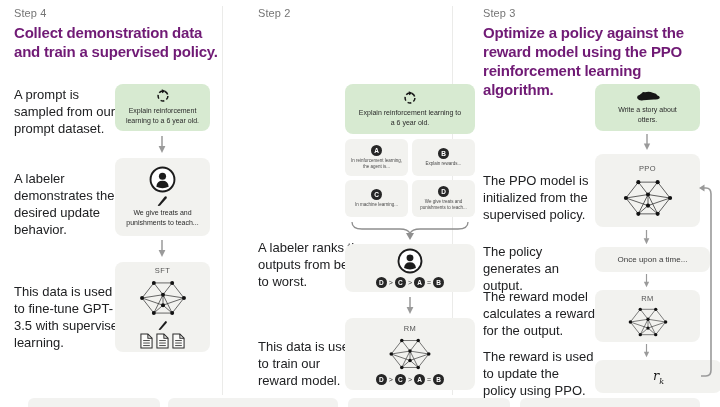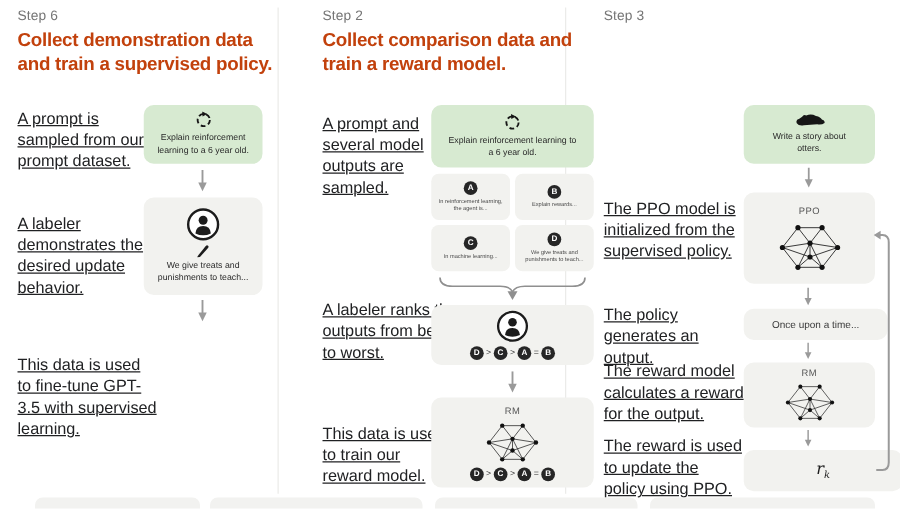--- a/index.html
+++ b/index.html
@@ -79,7 +79,7 @@
   <div class="divider" style="left:222px"></div>
   <div class="divider" style="left:452px"></div>
 
-  <div class="step-label" style="left:14px;top:7px">Step 6</div>
+  <div class="step-label" style="left:14px;top:7px">Step 4</div>
   <div class="heading" style="left:14px;top:23px;width:206px">Collect demonstration data and train a supervised policy.</div>
   <div class="caption" style="left:14px;top:86px;width:110px">A prompt is sampled from our prompt dataset.</div>
   <div class="caption" style="left:14px;top:170px;width:110px">A labeler demonstrates the desired update behavior.</div>

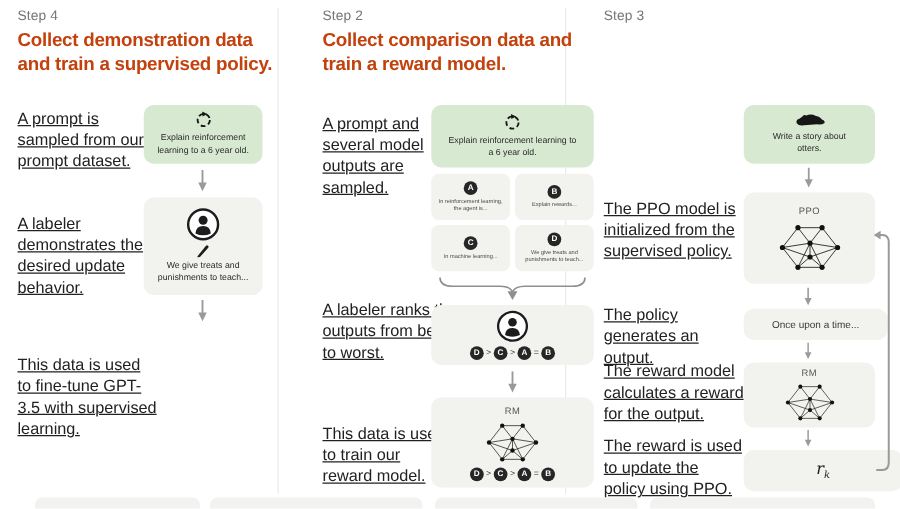--- a/index.html
+++ b/index.html
@@ -7,7 +7,7 @@
           font-family:"Liberation Sans","DejaVu Sans",sans-serif;color:#202123;}
   .divider{position:absolute;top:6px;bottom:12px;width:1px;background:#ebebe9;}
   .step-label{position:absolute;font-size:11px;color:#757575;letter-spacing:.1px;}
-  .heading{position:absolute;font-size:15px;font-weight:700;color:#c2410c;line-height:1.27;letter-spacing:-.2px;}
+  .heading{position:absolute;font-size:15px;font-weight:700;color:#701a75;line-height:1.27;letter-spacing:-.2px;}
   .caption{position:absolute;font-size:13px;color:#202123;line-height:1.32;text-decoration:underline;}
   .box{position:absolute;border-radius:8px;display:flex;flex-direction:column;
        align-items:center;justify-content:center;text-align:center;}

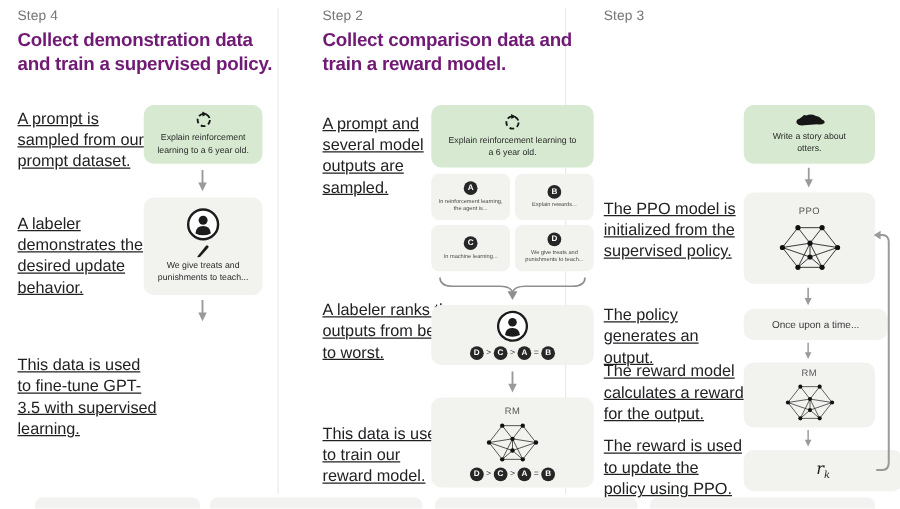--- a/index.html
+++ b/index.html
@@ -116,7 +116,6 @@
 
 
   <div class="step-label" style="left:258px;top:7px">Step 2</div>
-  <div class="heading" style="left:258px;top:23px;width:208px">Collect comparison data and train a reward model.</div>
   <div class="caption" style="left:258px;top:90px;width:96px">A prompt and several model outputs are sampled.</div>
   <div class="caption" style="left:258px;top:239px;width:112px">A labeler ranks the outputs from best to worst.</div>
   <div class="caption" style="left:258px;top:338px;width:100px">This data is used to train our reward model.</div>

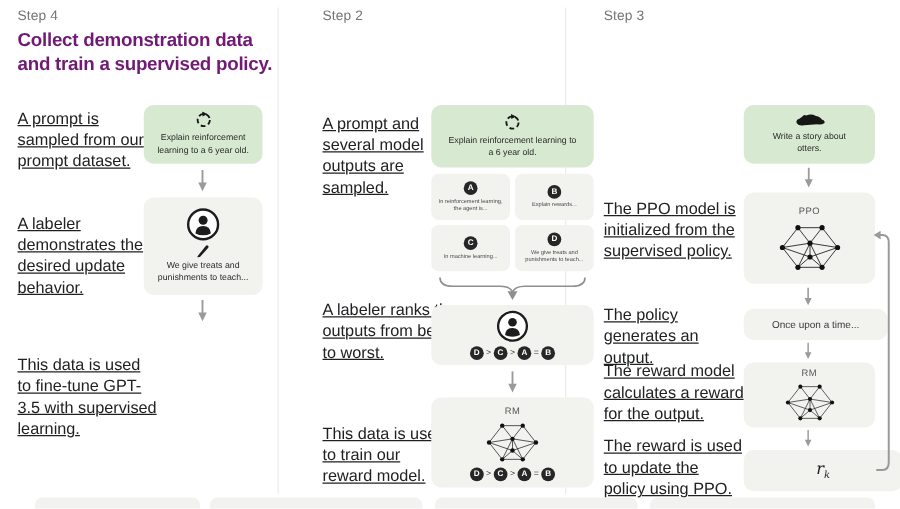--- a/index.html
+++ b/index.html
@@ -189,6 +189,7 @@
   </div>
 
   <div class="step-label" style="left:483px;top:7px">Step 3</div>
+  <div class="heading" style="left:483px;top:23px;width:226px">Optimize a policy against the reward model using the PPO reinforcement learning algorithm.</div>
   <div class="caption" style="left:483px;top:158px;width:118px">The PPO model is initialized from the supervised policy.</div>
   <div class="caption" style="left:483px;top:243px;width:118px">The policy generates an output.</div>
   <div class="caption" style="left:483px;top:348px;width:112px">The reward is used to update the policy using PPO.</div>

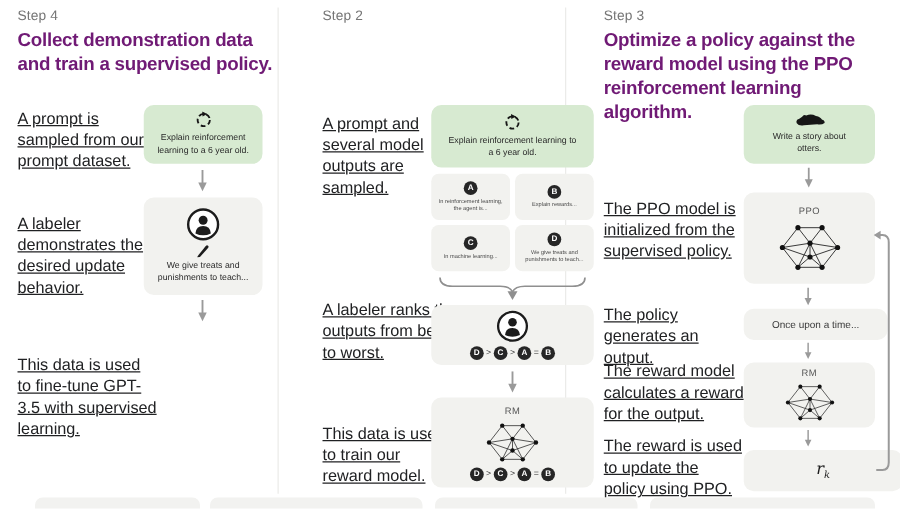--- a/index.html
+++ b/index.html
@@ -8,7 +8,7 @@
   .divider{position:absolute;top:6px;bottom:12px;width:1px;background:#ebebe9;}
   .step-label{position:absolute;font-size:11px;color:#757575;letter-spacing:.1px;}
   .heading{position:absolute;font-size:15px;font-weight:700;color:#701a75;line-height:1.27;letter-spacing:-.2px;}
-  .caption{position:absolute;font-size:13px;color:#202123;line-height:1.32;text-decoration:underline;}
+  .caption{position:absolute;font-size:13px;color:#202123;line-height:1.32;}
   .box{position:absolute;border-radius:8px;display:flex;flex-direction:column;
        align-items:center;justify-content:center;text-align:center;}
   .green{background:#d7ead1;}

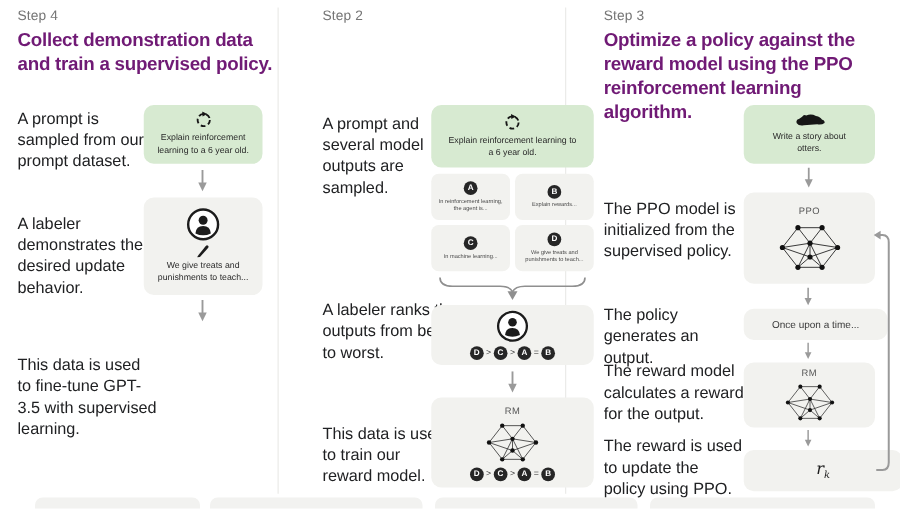--- a/index.html
+++ b/index.html
@@ -116,7 +116,6 @@
 
 
   <div class="step-label" style="left:258px;top:7px">Step 2</div>
-  <div class="caption" style="left:258px;top:90px;width:96px">A prompt and several model outputs are sampled.</div>
   <div class="caption" style="left:258px;top:239px;width:112px">A labeler ranks the outputs from best to worst.</div>
   <div class="caption" style="left:258px;top:338px;width:100px">This data is used to train our reward model.</div>
 

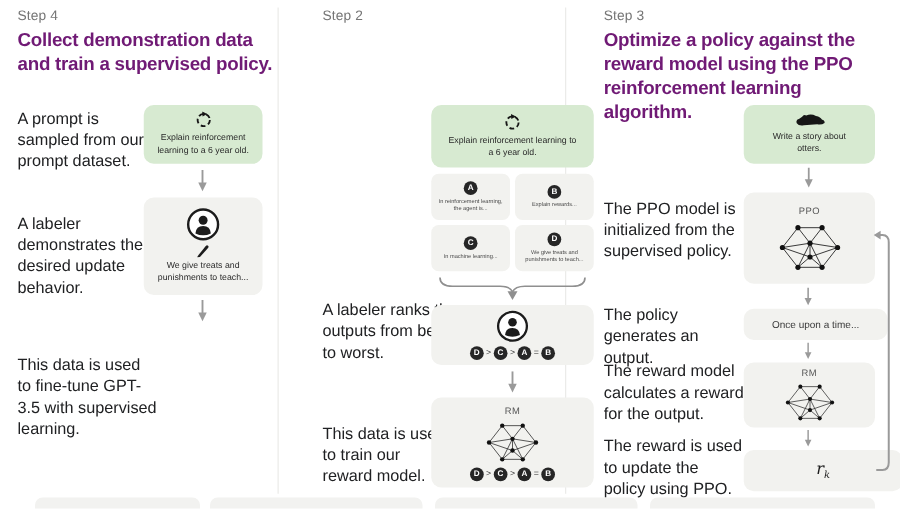--- a/index.html
+++ b/index.html
@@ -189,7 +189,7 @@
 
   <div class="step-label" style="left:483px;top:7px">Step 3</div>
   <div class="heading" style="left:483px;top:23px;width:226px">Optimize a policy against the reward model using the PPO reinforcement learning algorithm.</div>
-  <div class="caption" style="left:483px;top:158px;width:118px">The PPO model is initialized from the supervised policy.</div>
+  <div class="caption" style="left:483px;top:172px;width:118px">The PPO model is initialized from the supervised policy.</div>
   <div class="caption" style="left:483px;top:243px;width:118px">The policy generates an output.</div>
   <div class="caption" style="left:483px;top:348px;width:112px">The reward is used to update the policy using PPO.</div>
   <div class="caption" style="left:483px;top:288px;width:118px">The reward model calculates a reward for the output.</div>

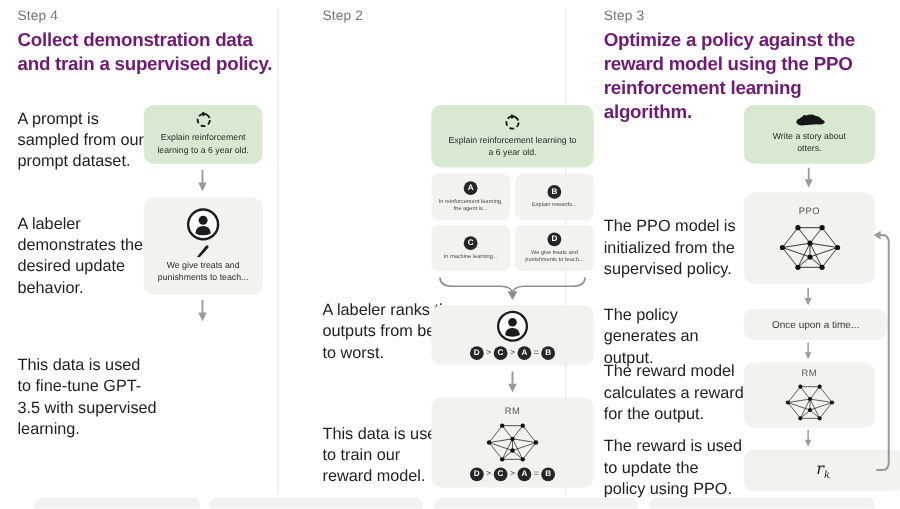--- a/index.html
+++ b/index.html
@@ -114,6 +114,26 @@
       </svg>
   </div>
 
+  <div class="box gray" style="left:115px;top:262px;width:95px;height:90px;gap:3px">
+    <div class="mini-label">SFT</div>
+    <svg viewBox="0 0 72 58" width="50" height="38">
+        <use href="#i-net"></use>
+      </svg>
+    <svg viewBox="0 0 12 12" width="10" height="10">
+        <use href="#i-pencil"></use>
+      </svg>
+    <div class="docs-row">
+      <svg viewBox="0 0 14 17" width="13" height="16">
+          <use href="#i-doc"></use>
+        </svg>
+      <svg viewBox="0 0 14 17" width="13" height="16">
+          <use href="#i-doc"></use>
+        </svg>
+      <svg viewBox="0 0 14 17" width="13" height="16">
+          <use href="#i-doc"></use>
+        </svg>
+    </div>
+  </div>
 
   <div class="step-label" style="left:258px;top:7px">Step 2</div>
   <div class="caption" style="left:258px;top:239px;width:112px">A labeler ranks the outputs from best to worst.</div>

